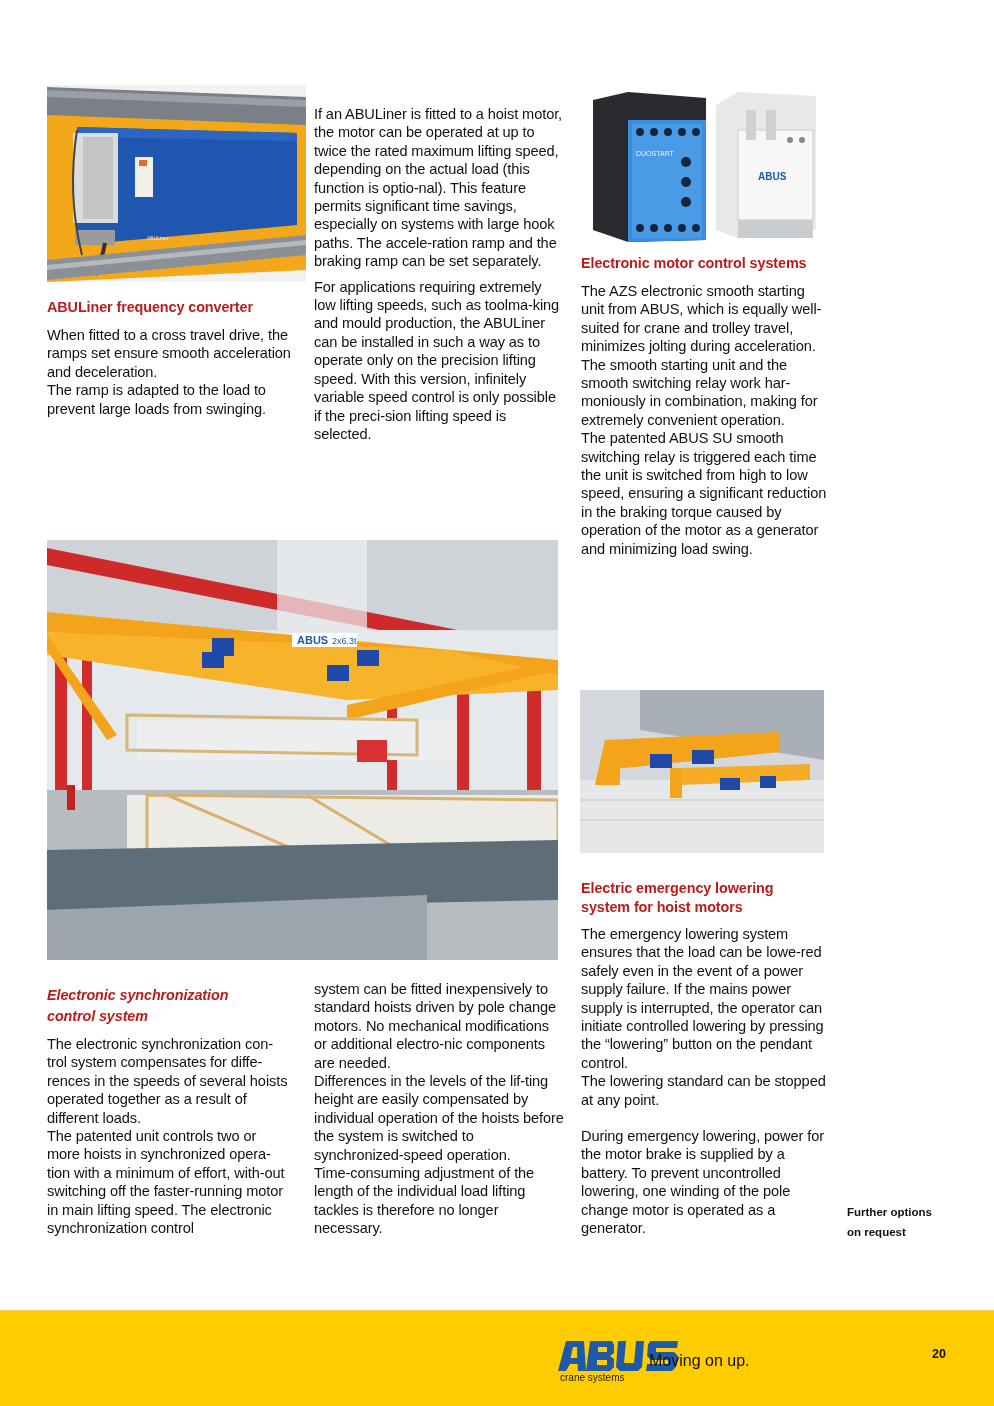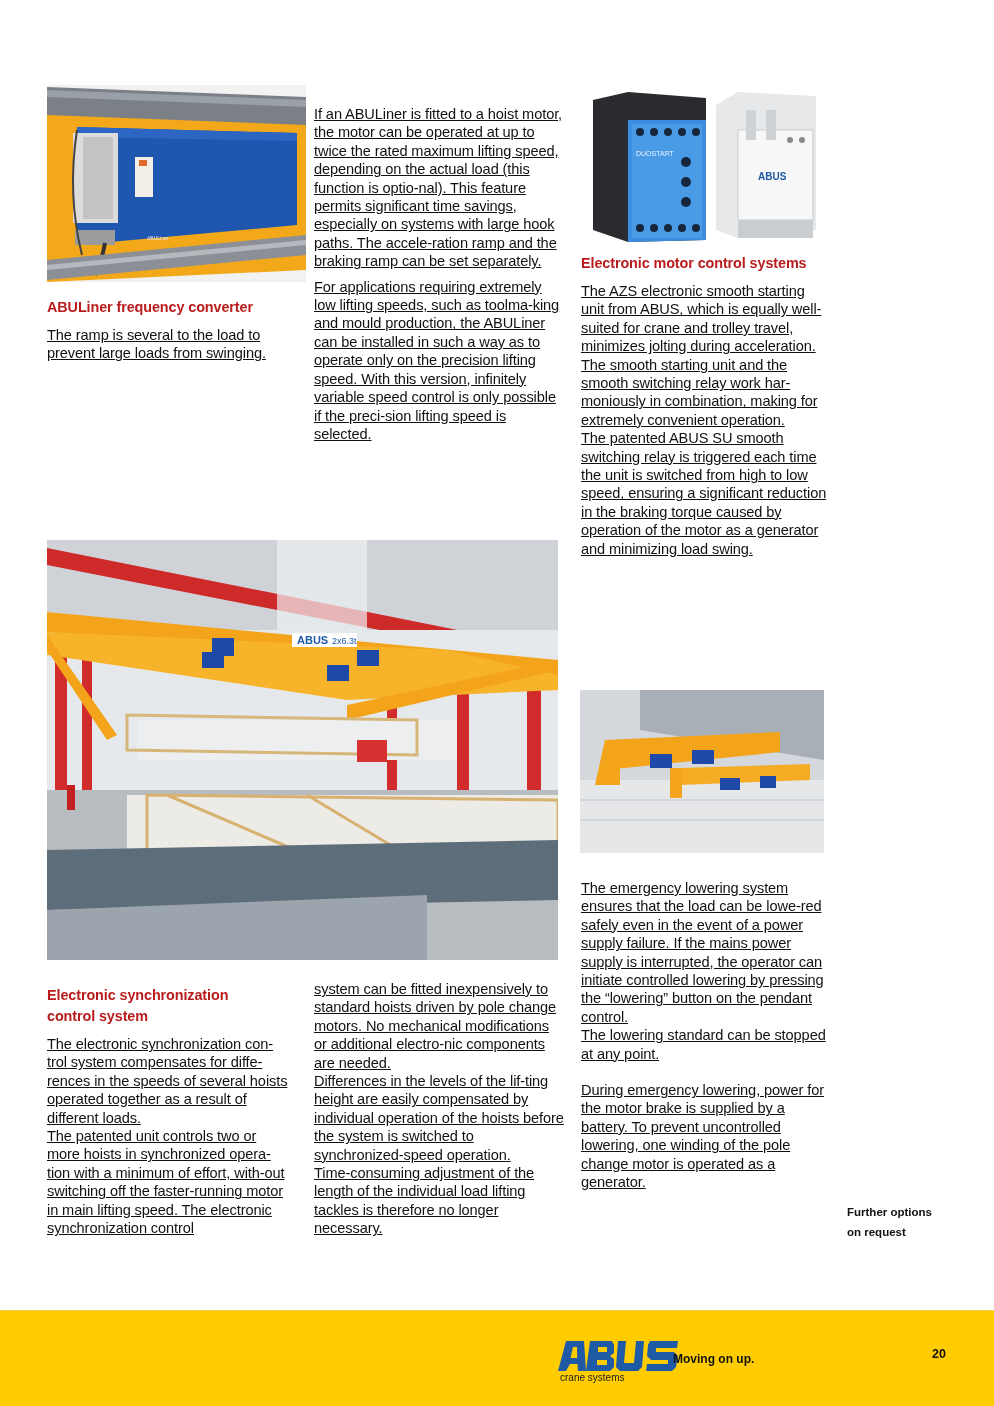--- a/index.html
+++ b/index.html
@@ -10,7 +10,7 @@
   }
   .abs { position: absolute; }
   .txt { font-size: 14.6px; line-height: 18.4px; color: #111; letter-spacing: -0.1px; }
-  .txt p { margin: 0; text-decoration: underline; }
+  .txt p { margin: 0; }
   .txt p + p.gap { margin-top: 7px; }
   .h { font-weight: bold; font-size: 14.4px; line-height: 21px; color: #b91c1c; margin: 0 0 8px 0; }
   .photo { position: absolute; overflow: hidden; }

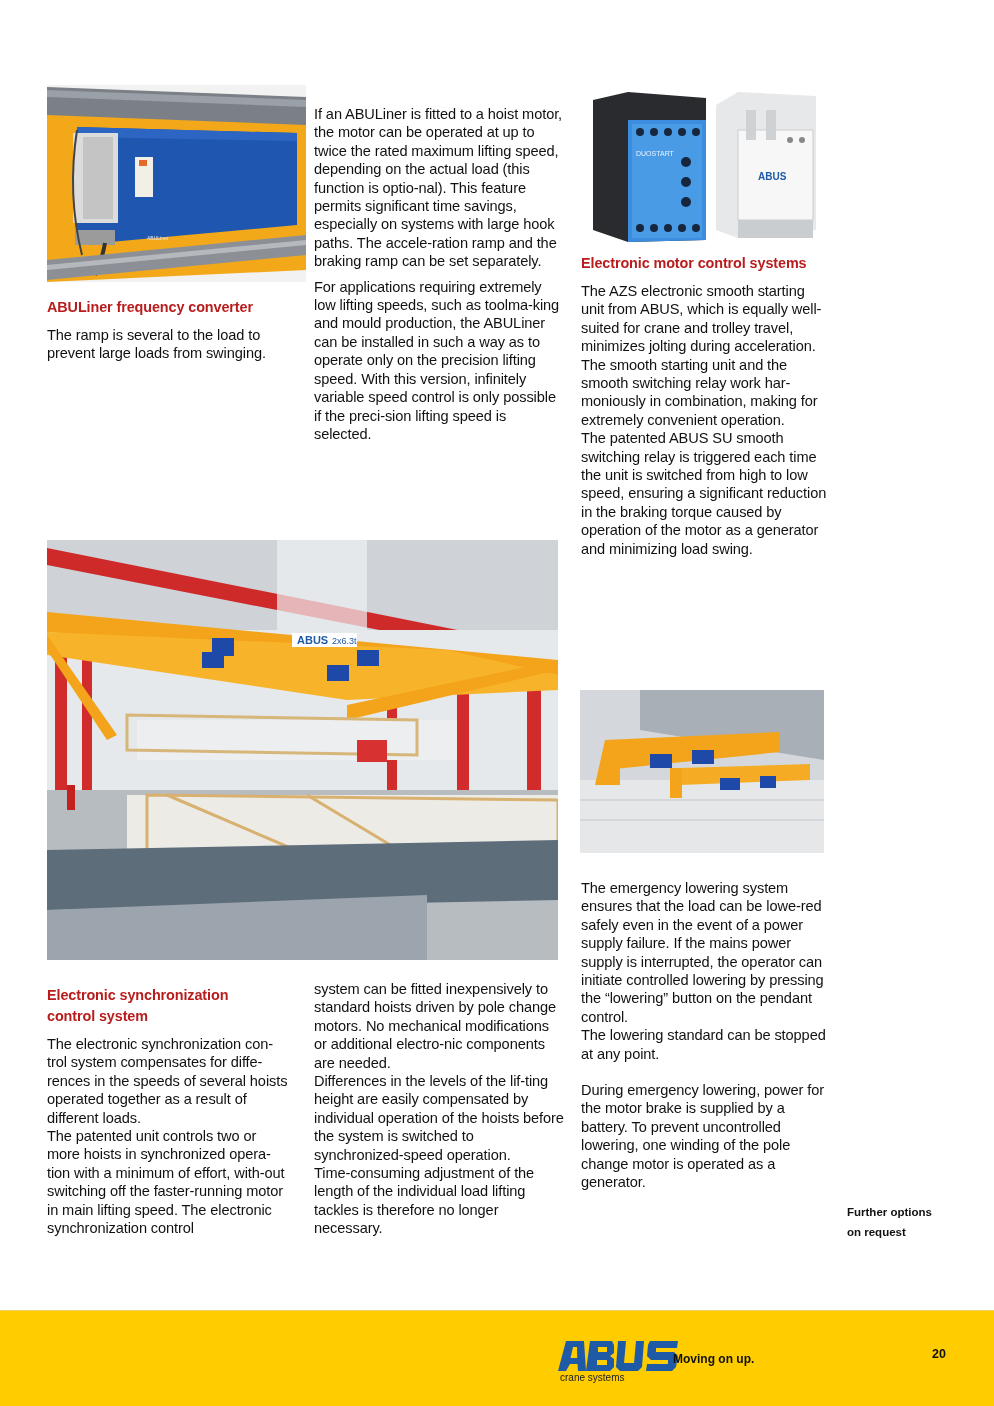--- a/index.html
+++ b/index.html
@@ -144,6 +144,7 @@
 
 <div class="abs txt" style="left:47px;top:297px;width:250px;">
   <h2 class="h">ABULiner frequency converter</h2>
+  <p>When fitted to a cross travel drive, the ramps set ensure smooth acceleration and deceleration.</p>
   <p>The ramp is several to the load to prevent large loads from swinging.</p>
 </div>
 

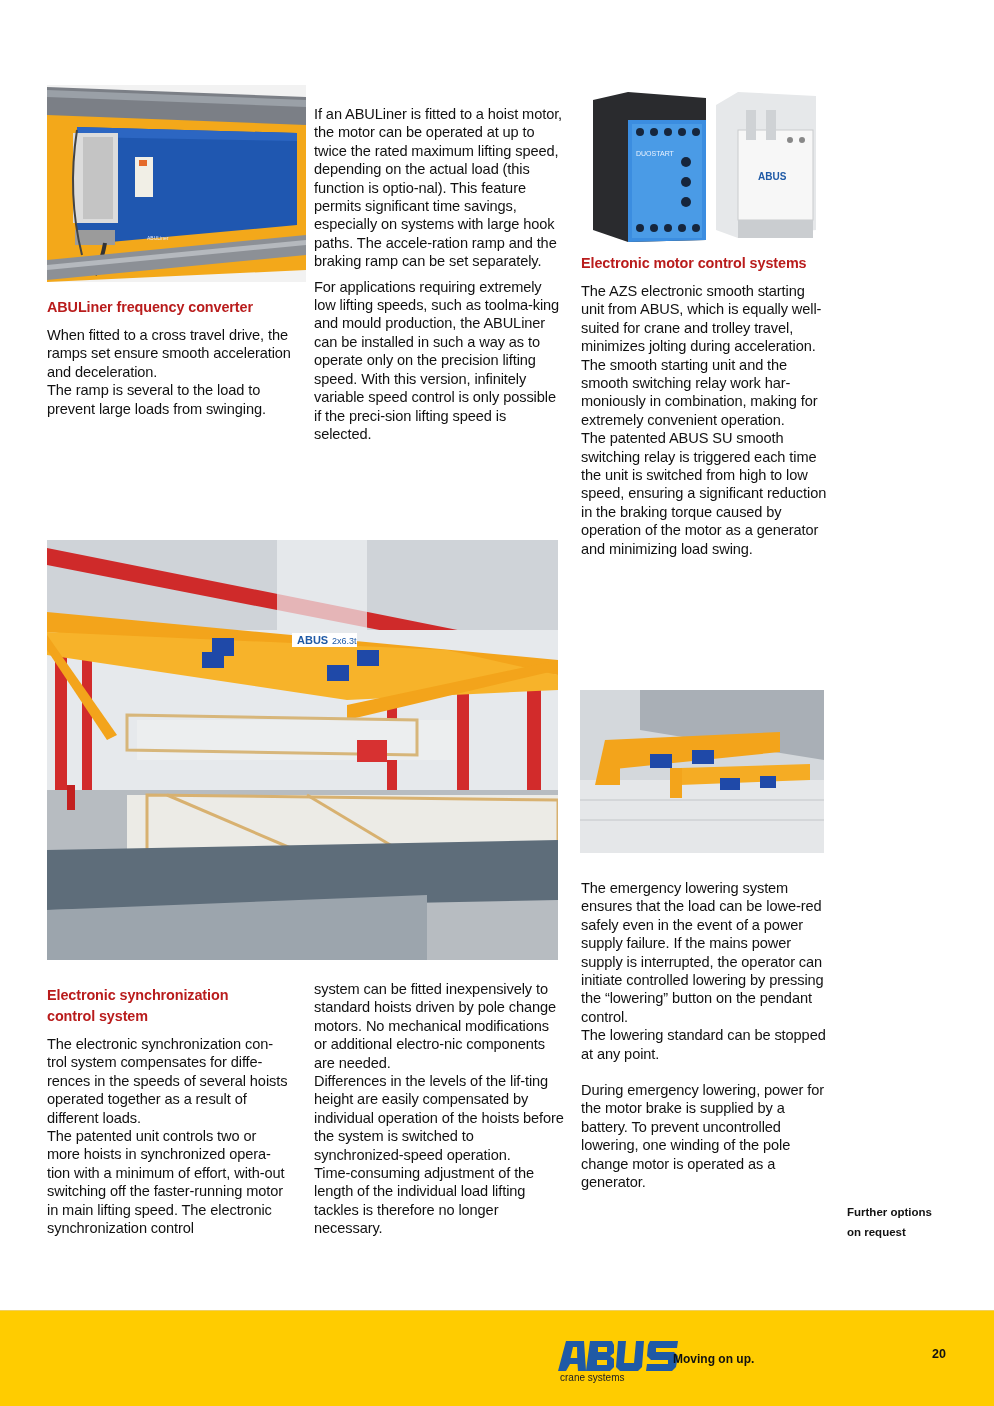--- a/index.html
+++ b/index.html
@@ -145,7 +145,7 @@
 <div class="abs txt" style="left:47px;top:297px;width:250px;">
   <h2 class="h">ABULiner frequency converter</h2>
   <p>When fitted to a cross travel drive, the ramps set ensure smooth acceleration and deceleration.</p>
-  <p>The ramp is several to the load to prevent large loads from swinging.</p>
+  <p>The ramp is adapted to the load to prevent large loads from swinging.</p>
 </div>
 
 <div class="abs txt" style="left:314px;top:105px;width:250px;">

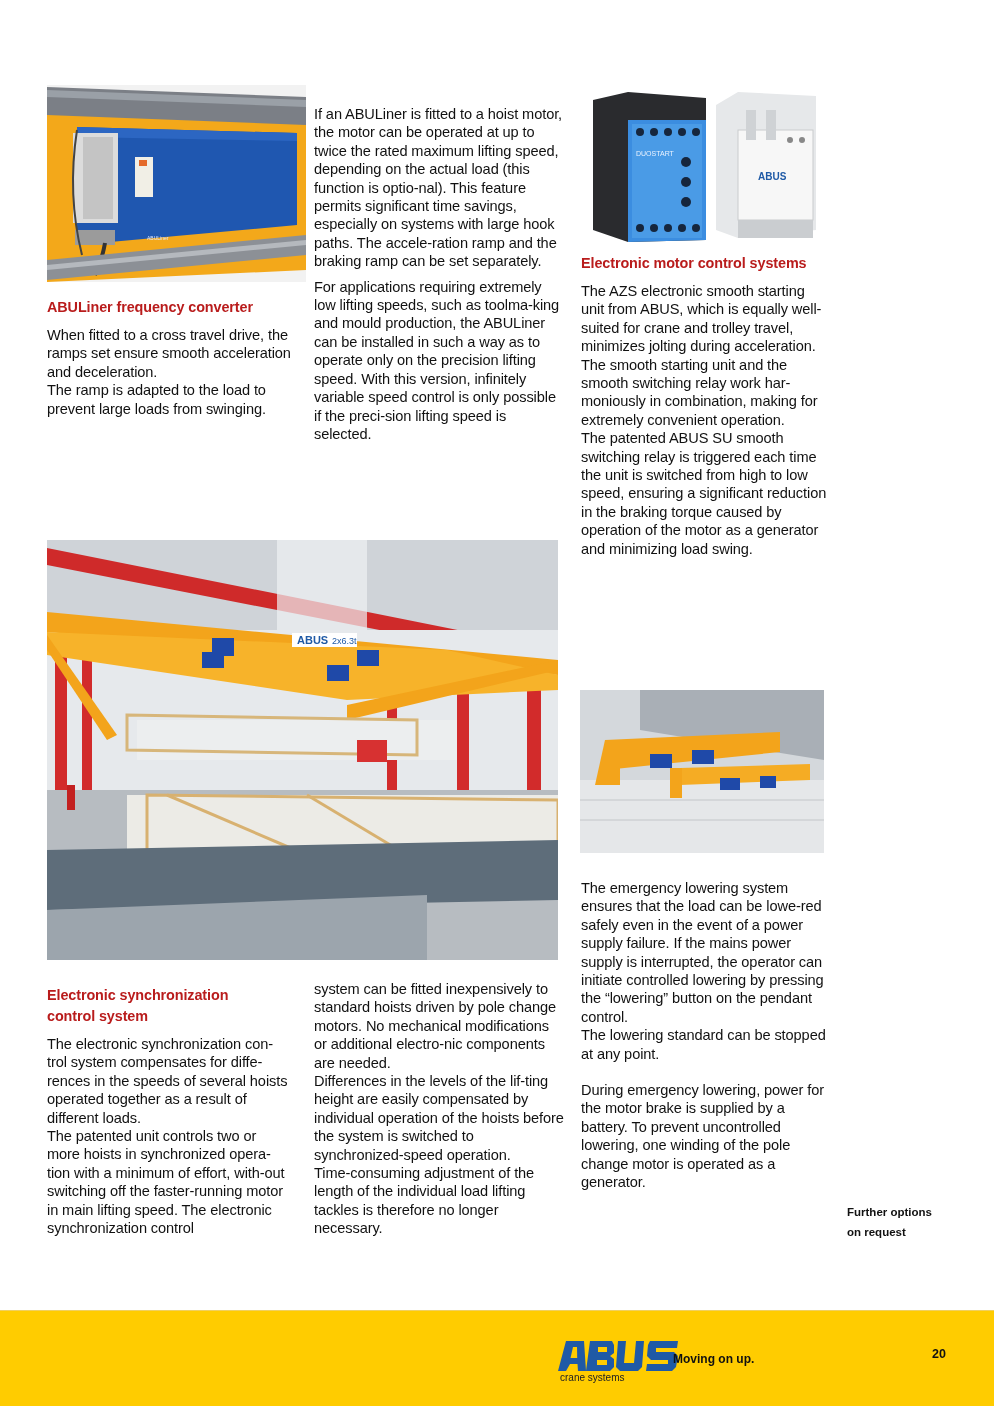--- a/index.html
+++ b/index.html
@@ -173,6 +173,7 @@
 </div>
 
 <div class="abs txt" style="left:581px;top:879px;width:245px;">
+  <h2 class="h" style="line-height:19px;">Electric emergency lowering system for hoist motors</h2>
   <p>The emergency lowering system ensures that the load can be lowe-red safely even in the event of a power supply failure. If the mains power supply is interrupted, the operator can initiate controlled lowering by pressing the “lowering” button on the pendant control.</p>
   <p>The lowering standard can be stopped at any point.</p>
   <p style="margin-top:18px;">During emergency lowering, power for the motor brake is supplied by a battery. To prevent uncontrolled lowering, one winding of the pole change motor is operated as a generator.</p>

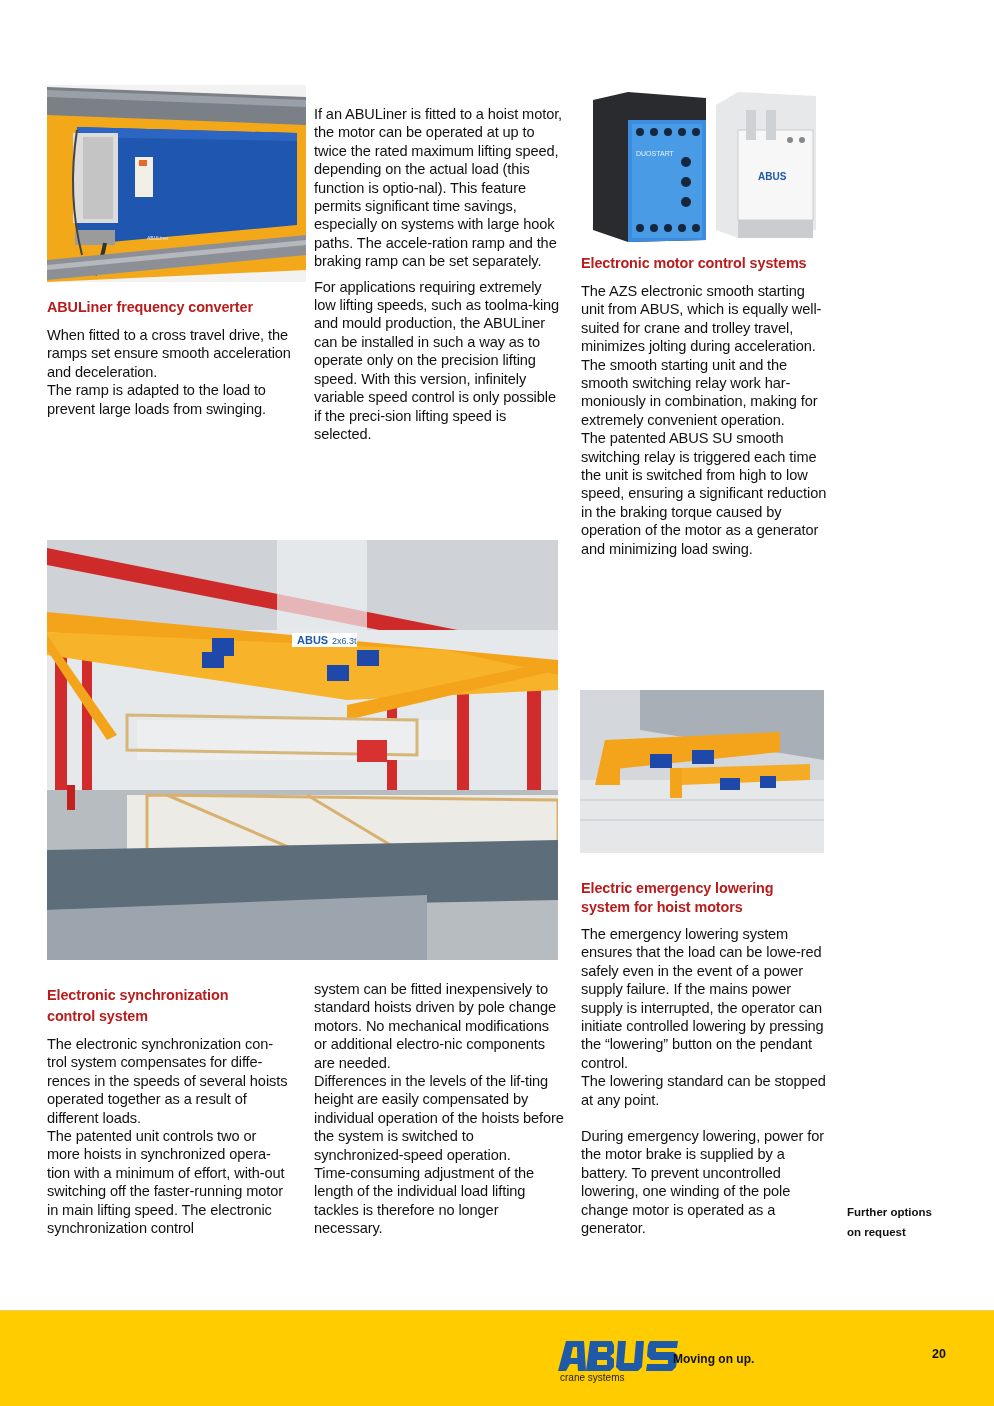--- a/index.html
+++ b/index.html
@@ -161,7 +161,7 @@
 </div>
 
 <div class="abs txt" style="left:47px;top:985px;width:245px;">
-  <h2 class="h" style="width:200px;">Electronic synchronization control system</h2>
+  <h2 class="h" style="width:200px;font-style:italic;">Electronic synchronization control system</h2>
   <p>The electronic synchronization con-trol system compensates for diffe-rences in the speeds of several hoists operated together as a result of different loads.</p>
   <p>The patented unit controls two or more hoists in synchronized opera-tion with a minimum of effort, with-out switching off the faster-running motor in main lifting speed. The electronic synchronization control</p>
 </div>

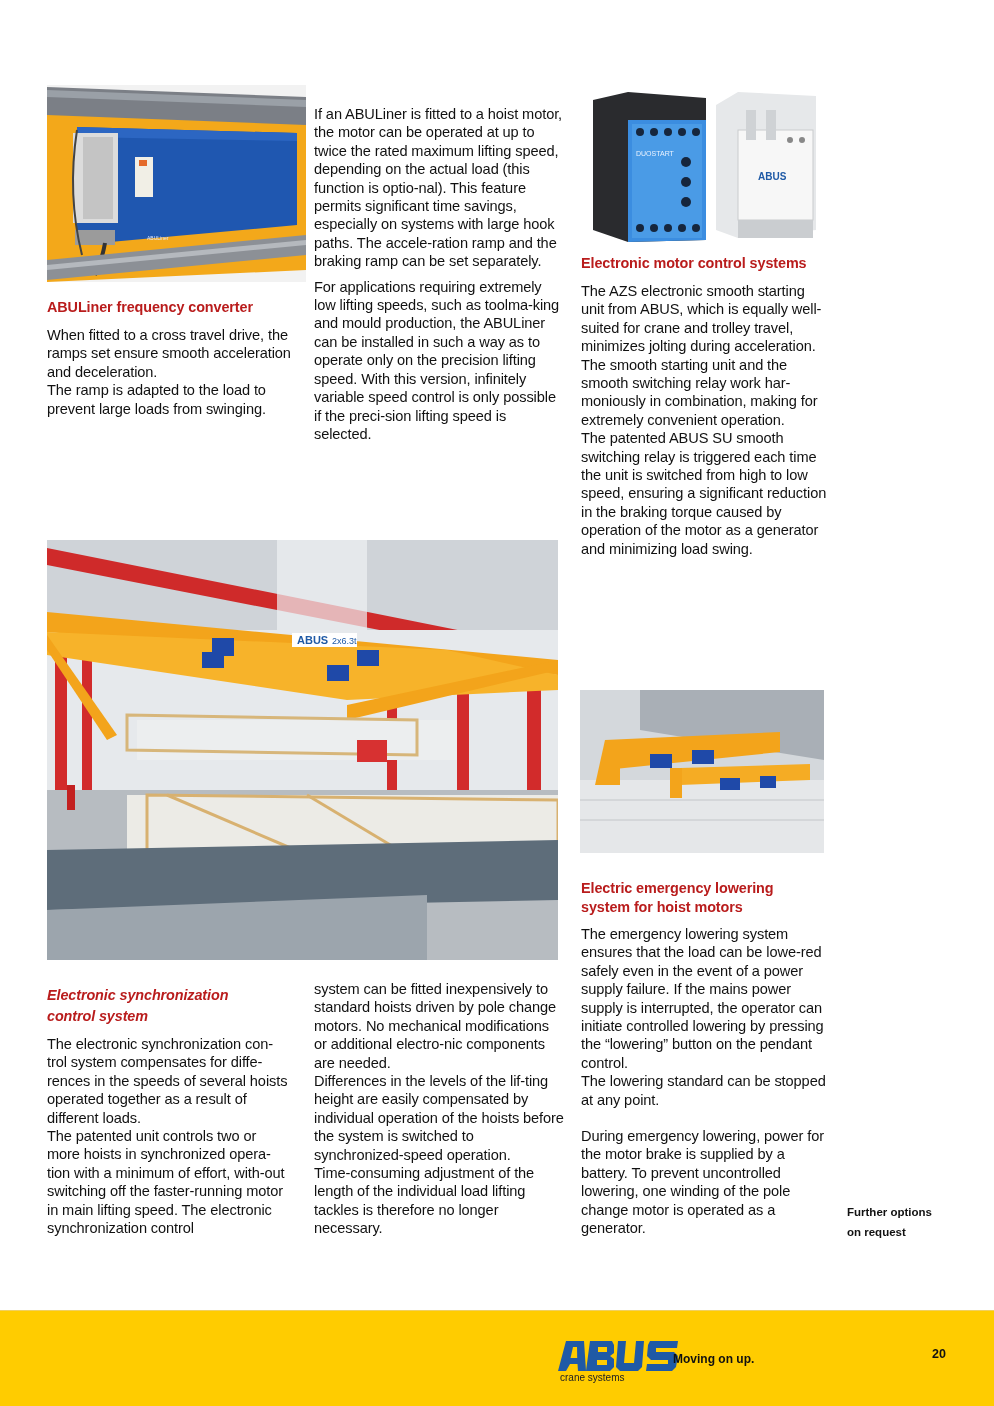--- a/index.html
+++ b/index.html
@@ -21,7 +21,7 @@
     background: #ffcc00; border-top: 1px solid #f0d060;
   }
   .logo { position: absolute; left: 558px; top: 1341px; width: 120px; height: 30px; }
-  .slogan { position: absolute; left: 673px; top: 1352px; font-weight: bold; font-size: 12px; color: #111; }
+  .slogan { position: absolute; left: 649px; top: 1352px; font-weight: normal; font-size: 16px; color: #111; }
   .crane-sys { position: absolute; left: 560px; top: 1372px; font-size: 10px; color: #222; }
   .pagenum { position: absolute; left: 932px; top: 1347px; font-weight: bold; font-size: 12.5px; color: #111; }
   .sidenote { position: absolute; left: 847px; top: 1202px; font-weight: bold; font-size: 11.5px; line-height: 20px; color: #111; }

